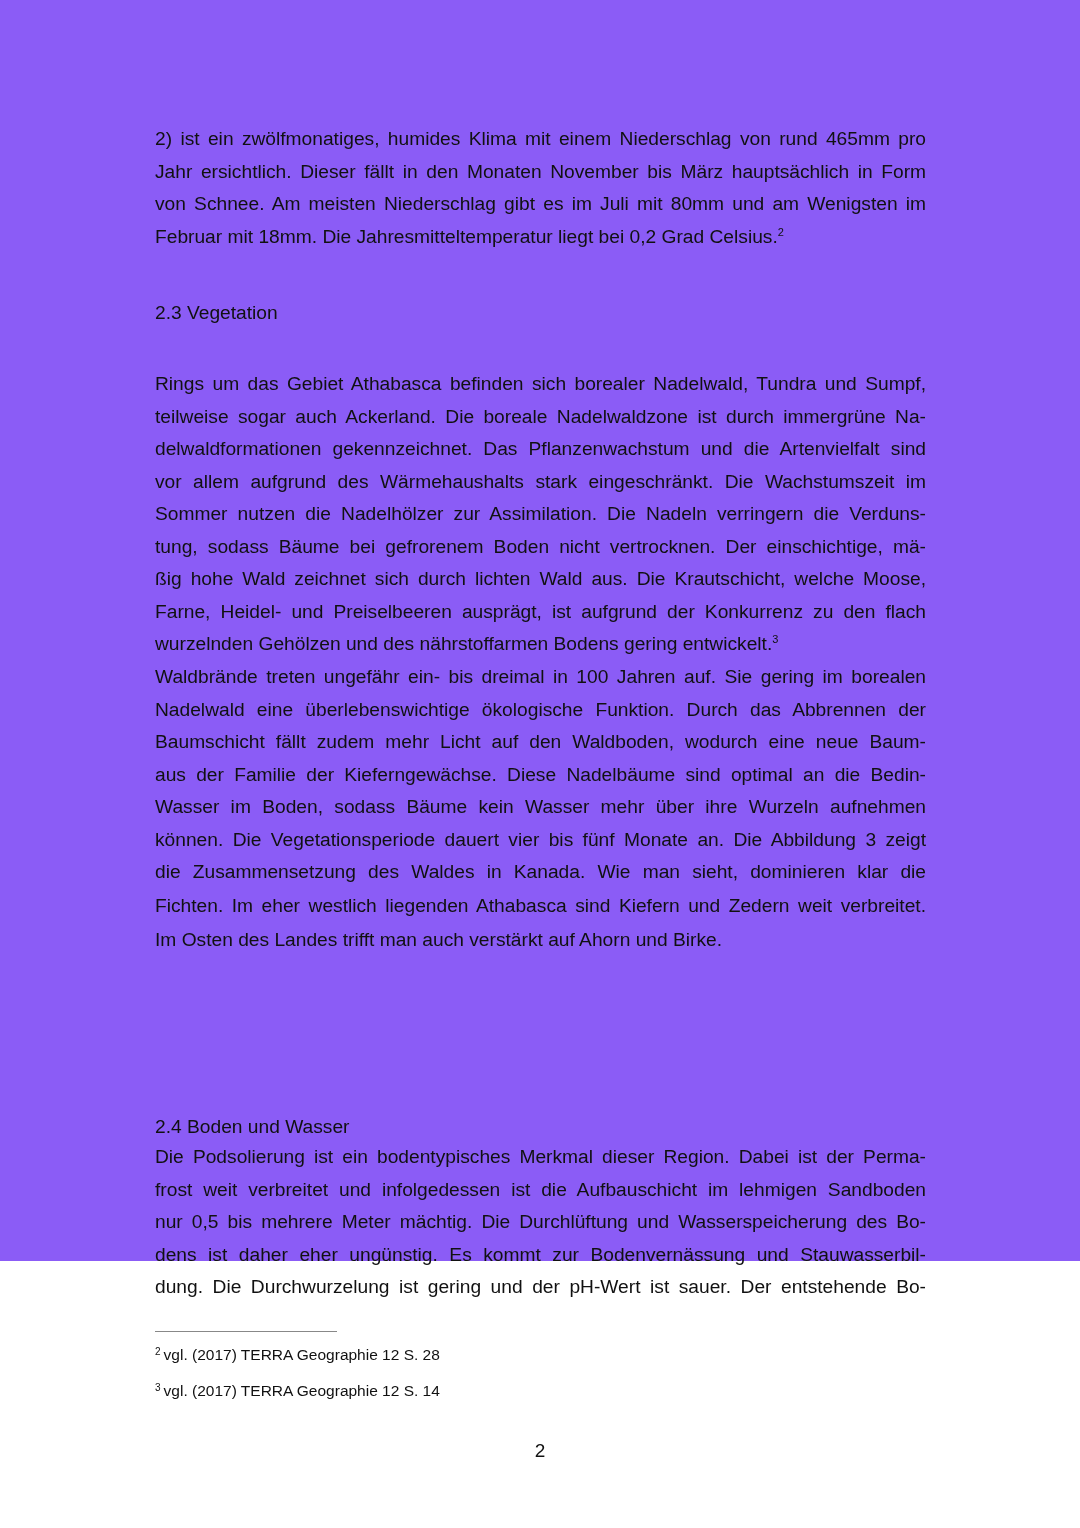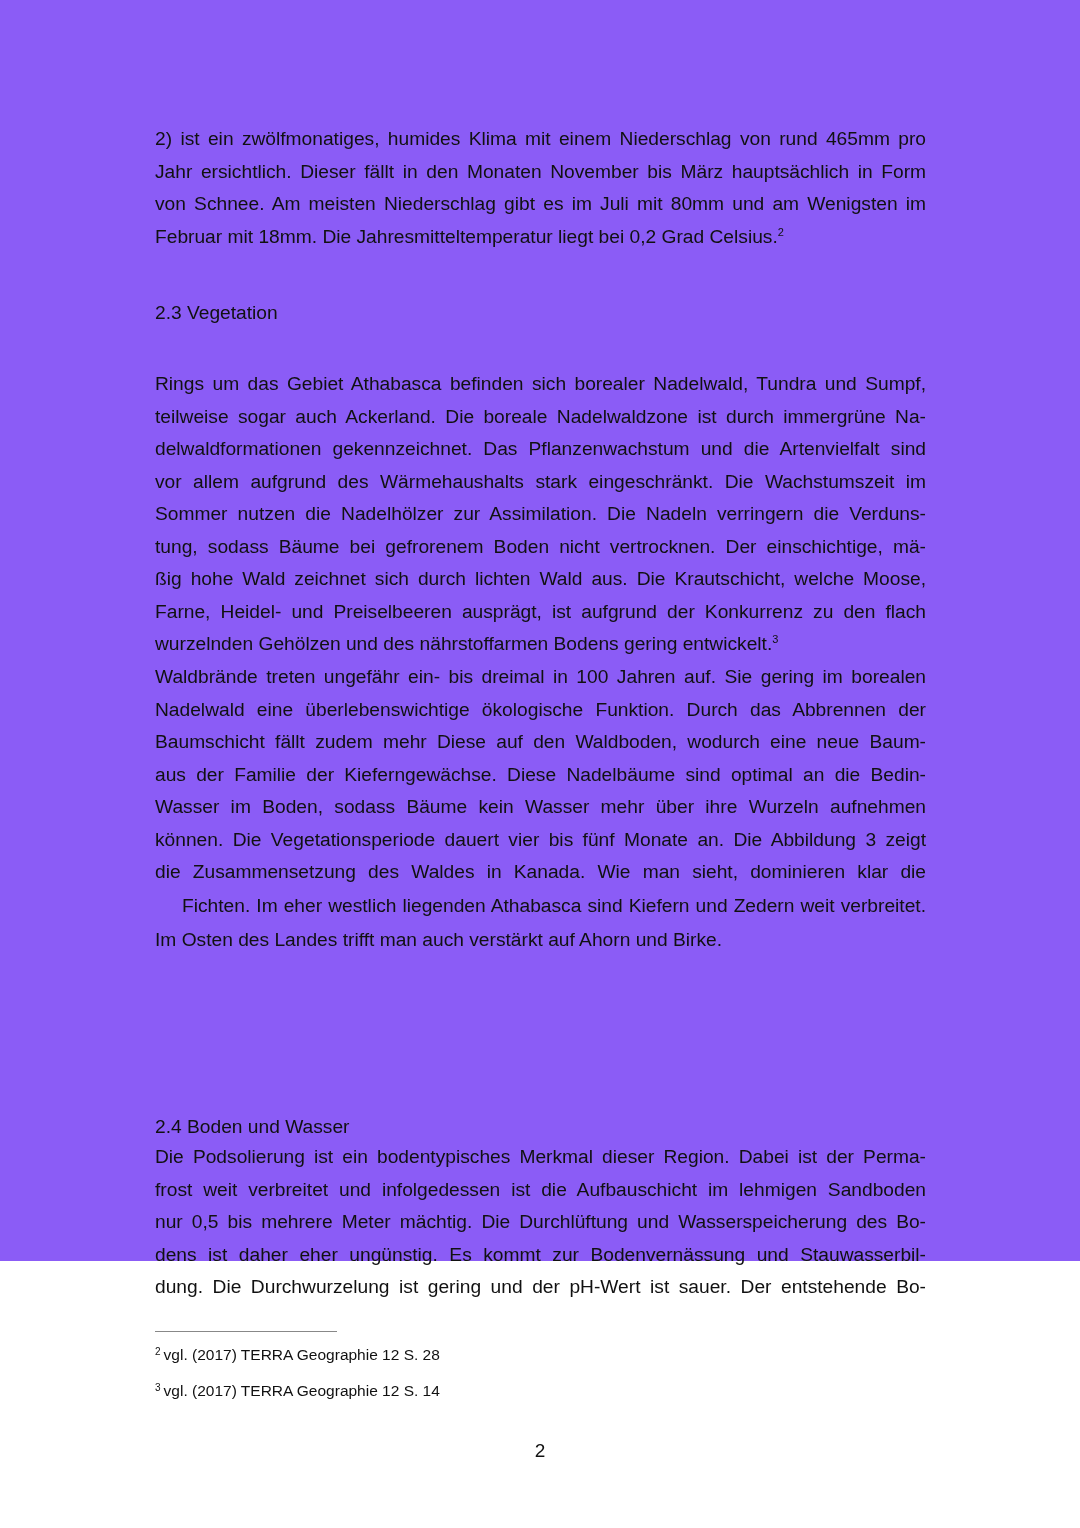--- a/index.html
+++ b/index.html
@@ -53,7 +53,7 @@
   <div class="para" style="top:661px;">
     <div class="line"><span class="j">Waldbrände treten ungefähr ein- bis dreimal in 100 Jahren auf. Sie gering im borealen</span></div>
     <div class="line"><span class="j">Nadelwald eine überlebenswichtige ökologische Funktion. Durch das Abbrennen der</span></div>
-    <div class="line"><span class="j">Baumschicht fällt zudem mehr Diese auf den Waldboden, wodurch eine neue Baum-</span></div>
+    <div class="line"><span class="j">Baumschicht fällt zudem mehr Licht auf den Waldboden, wodurch eine neue Baum-</span></div>
     <div class="line"><span class="j">aus der Familie der Kieferngewächse. Diese Nadelbäume sind optimal an die Bedin-</span></div>
     <div class="line"><span class="j">Wasser im Boden, sodass Bäume kein Wasser mehr über ihre Wurzeln aufnehmen</span></div>
     <div class="line"><span class="j">können. Die Vegetationsperiode dauert vier bis fünf Monate an. Die Abbildung 3 zeigt</span></div>

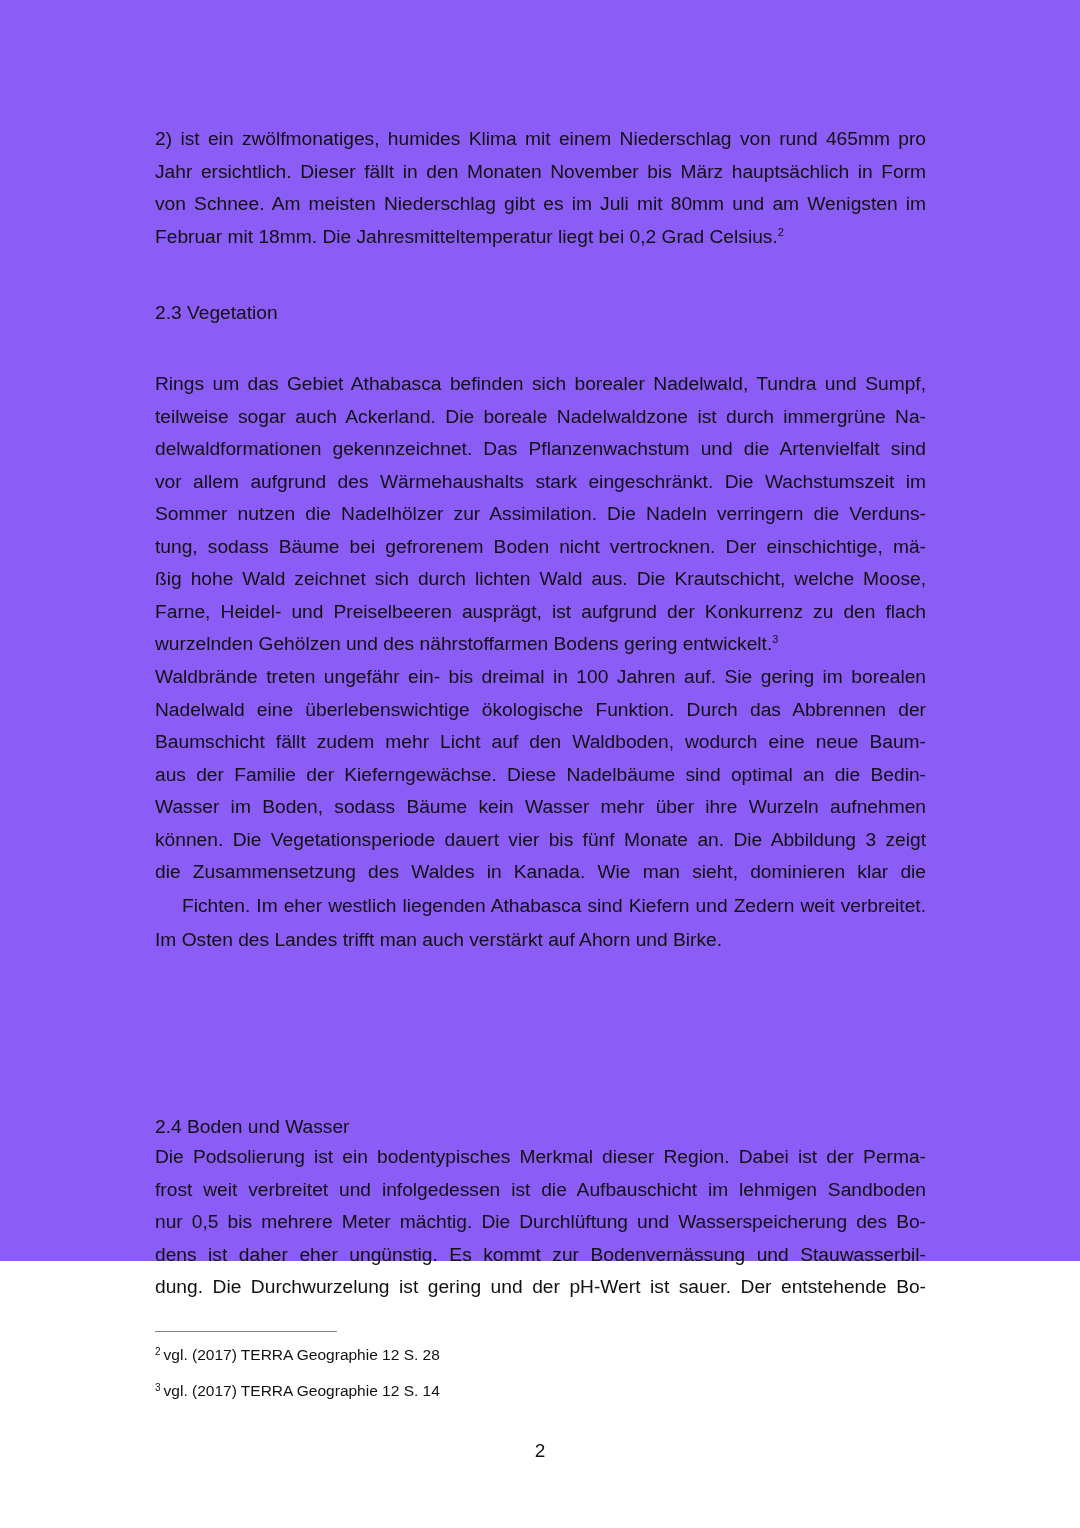--- a/index.html
+++ b/index.html
@@ -58,7 +58,7 @@
     <div class="line"><span class="j">Wasser im Boden, sodass Bäume kein Wasser mehr über ihre Wurzeln aufnehmen</span></div>
     <div class="line"><span class="j">können. Die Vegetationsperiode dauert vier bis fünf Monate an. Die Abbildung 3 zeigt</span></div>
     <div class="line"><span class="j">die Zusammensetzung des Waldes in Kanada. Wie man sieht, dominieren klar die</span></div>
-    <div class="line" style="height:34px;line-height:34px;margin-left:27px;"><span class="j">Fichten. Im eher westlich liegenden Athabasca sind Kiefern und Zedern weit verbreitet.</span></div>
+    <div class="line" style="height:34px;line-height:34px;"><span class="j">Fichten. Im eher westlich liegenden Athabasca sind Kiefern und Zedern weit verbreitet.</span></div>
     <div class="line last" style="height:34px;line-height:34px;"><span>Im Osten des Landes trifft man auch verstärkt auf Ahorn und Birke.</span></div>
   </div>
 

